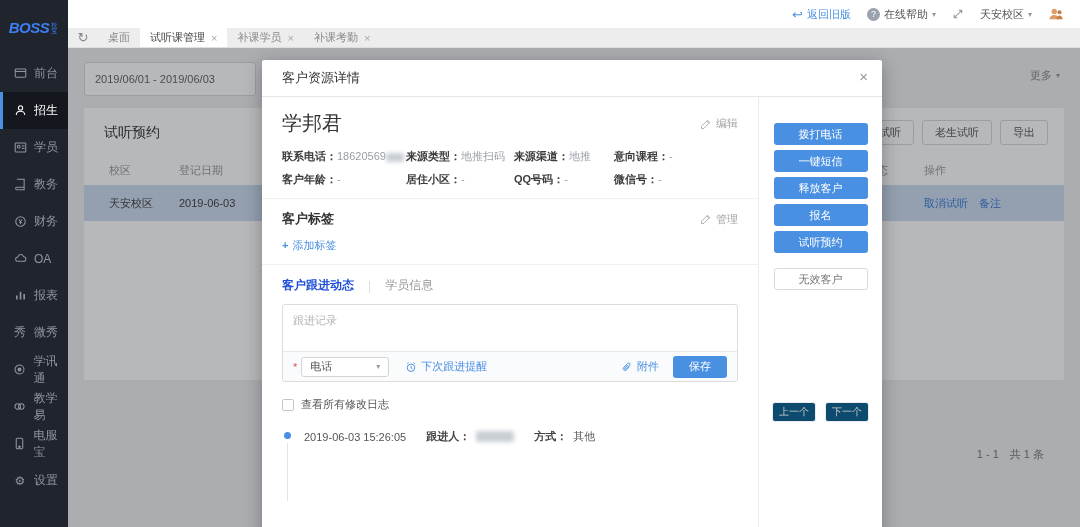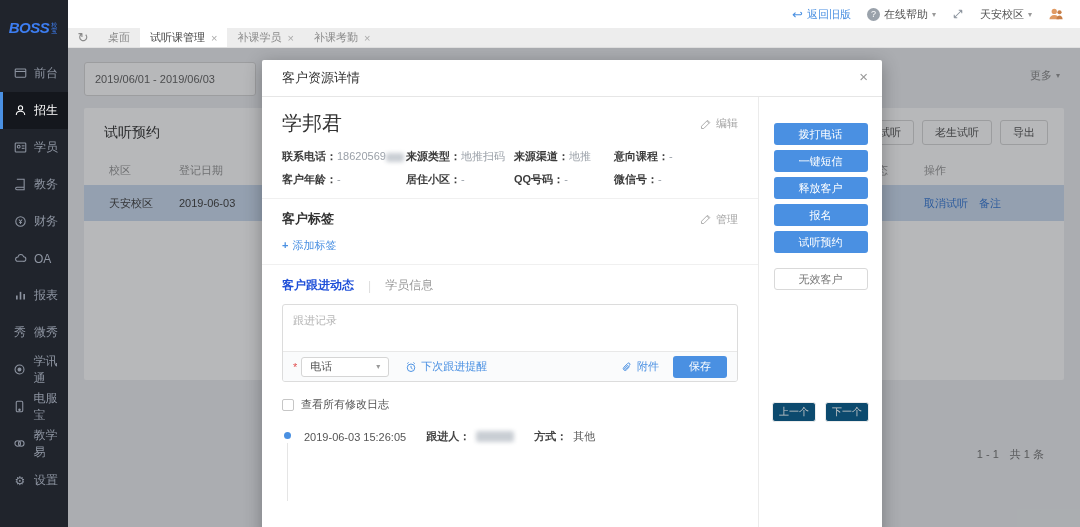--- a/index.html
+++ b/index.html
@@ -212,20 +212,20 @@
   <div class="menu-item">
     <span class="sicon">
         <svg viewBox="0 0 16 16">
+          <circle cx="5.8" cy="8" r="3.4"></circle>
+          <circle cx="10.2" cy="8" r="3.4"></circle>
+        </svg>
+      </span>
+    <span>教学易</span>
+  </div>
+  <div class="menu-item">
+    <span class="sicon">
+        <svg viewBox="0 0 16 16">
           <rect x="4" y="1.5" width="8" height="13" rx="1.5"></rect>
           <circle cx="8" cy="12" r="0.9" fill="#8e95a2"></circle>
         </svg>
       </span>
     <span>电服宝</span>
-  </div>
-  <div class="menu-item">
-    <span class="sicon">
-        <svg viewBox="0 0 16 16">
-          <circle cx="5.8" cy="8" r="3.4"></circle>
-          <circle cx="10.2" cy="8" r="3.4"></circle>
-        </svg>
-      </span>
-    <span>教学易</span>
   </div>
   <div class="menu-item">
     <span class="sicon">⚙</span>

